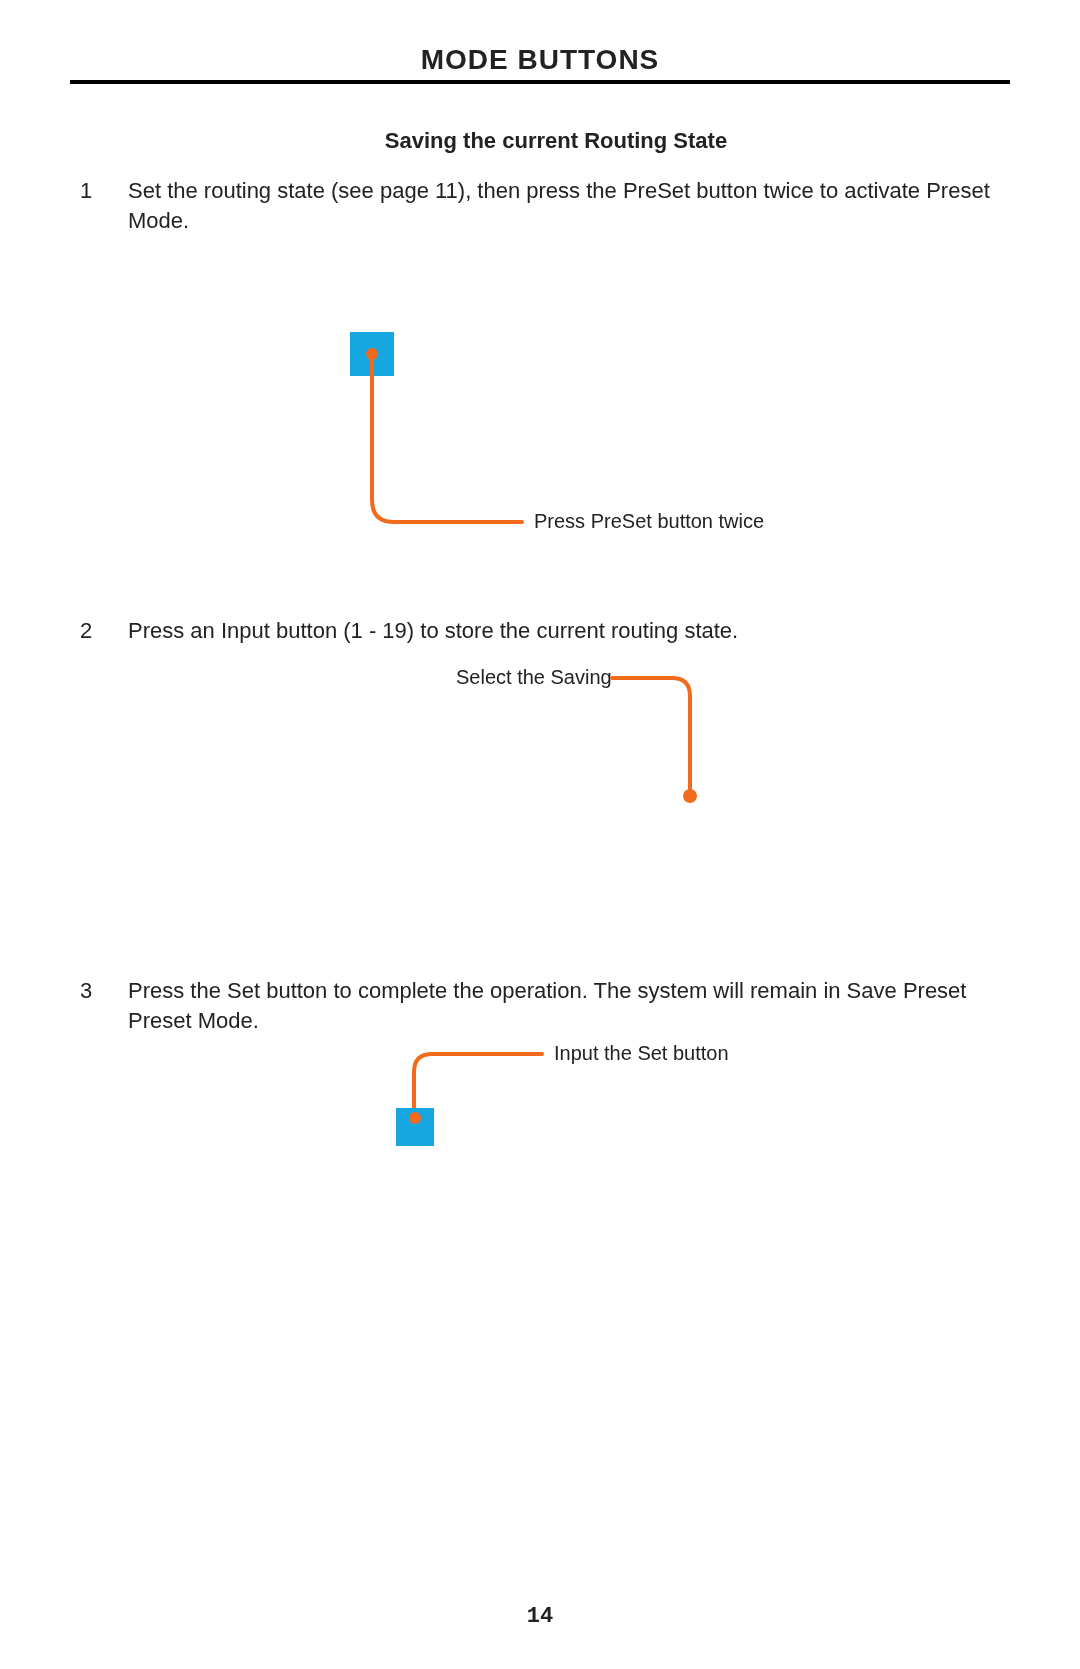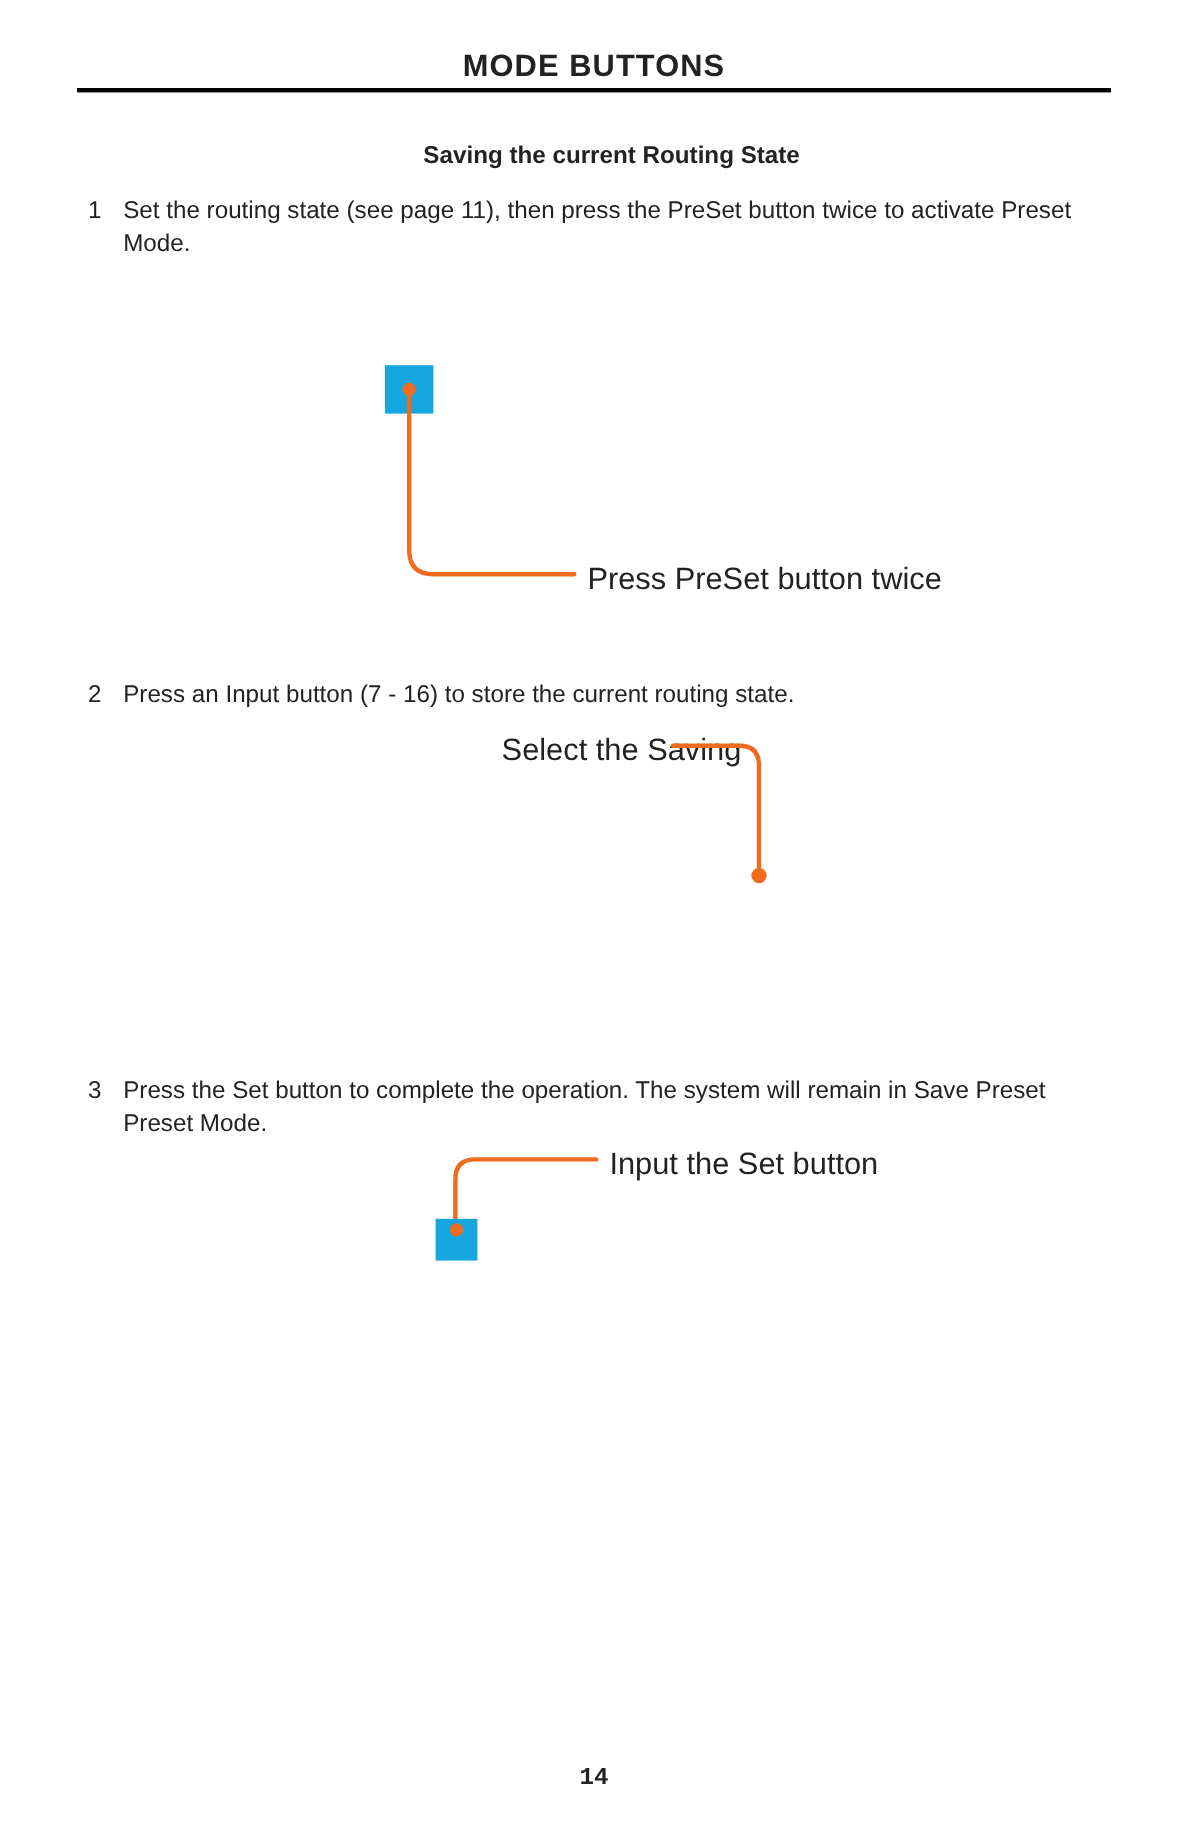--- a/index.html
+++ b/index.html
@@ -11,7 +11,7 @@
   .subtitle { position: absolute; left: 86px; top: 128px; width: 940px; text-align: center; font-size: 22px; font-weight: bold; }
   .step { position: absolute; left: 80px; width: 930px; font-size: 22px; line-height: 1.35; }
   .step .num { position: absolute; left: 0; top: 0; width: 30px; }
-  .step .txt { margin-left: 32px; display: block; }
+  .step .txt { margin-left: 48px; display: block; }
   .callout { position: absolute; font-size: 28px; color: #222; }
   .page-number { position: absolute; left: 0; bottom: 40px; width: 1080px; text-align: center; font-weight: bold; font-size: 22px; font-family: Liberation Mono, monospace; }
   svg { position: absolute; overflow: visible; }

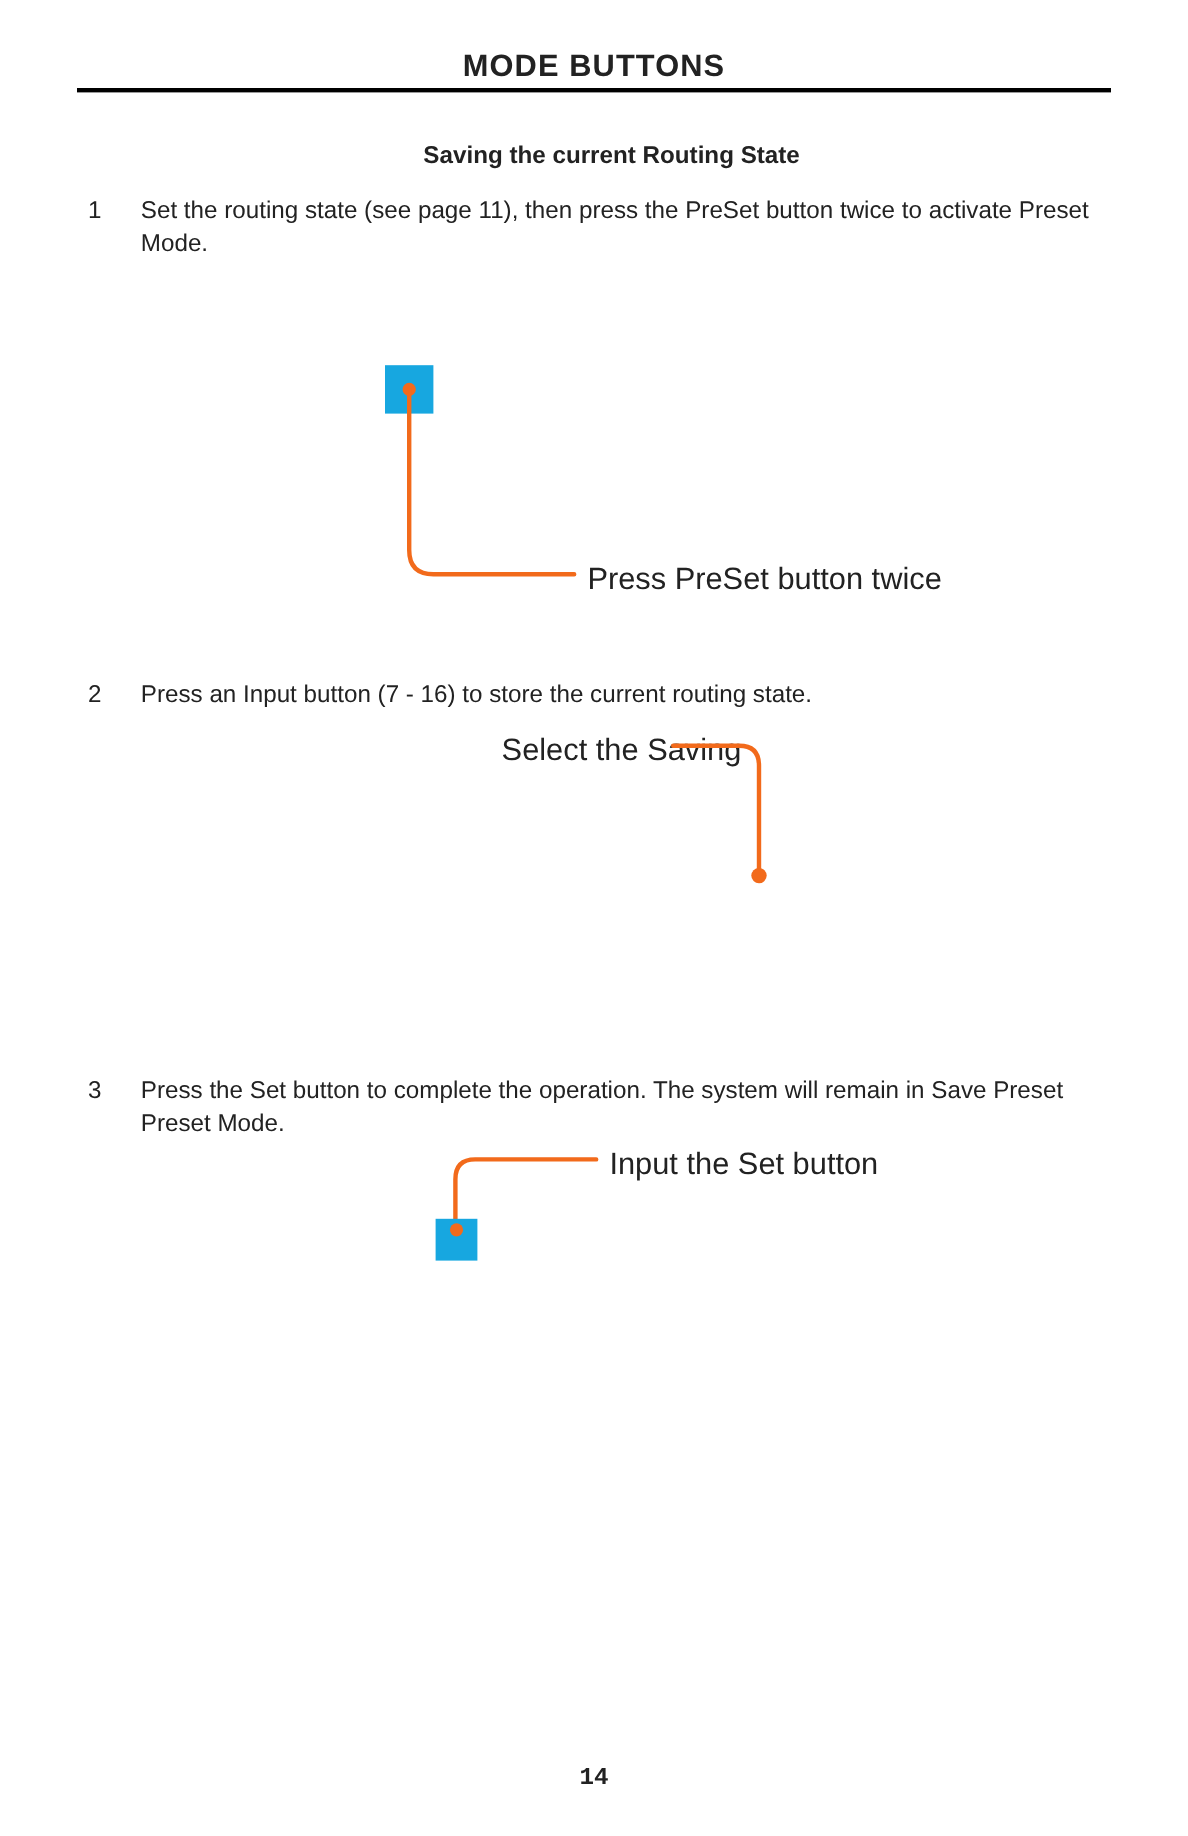--- a/index.html
+++ b/index.html
@@ -12,7 +12,7 @@
   .step { position: absolute; left: 80px; width: 930px; font-size: 22px; line-height: 1.35; }
   .step .num { position: absolute; left: 0; top: 0; width: 30px; }
   .step .txt { margin-left: 48px; display: block; }
-  .callout { position: absolute; font-size: 28px; color: #222; }
+  .callout { position: absolute; font-size: 20px; color: #222; }
   .page-number { position: absolute; left: 0; bottom: 40px; width: 1080px; text-align: center; font-weight: bold; font-size: 22px; font-family: Liberation Mono, monospace; }
   svg { position: absolute; overflow: visible; }
   .btn-square { fill: #17a7e0; }

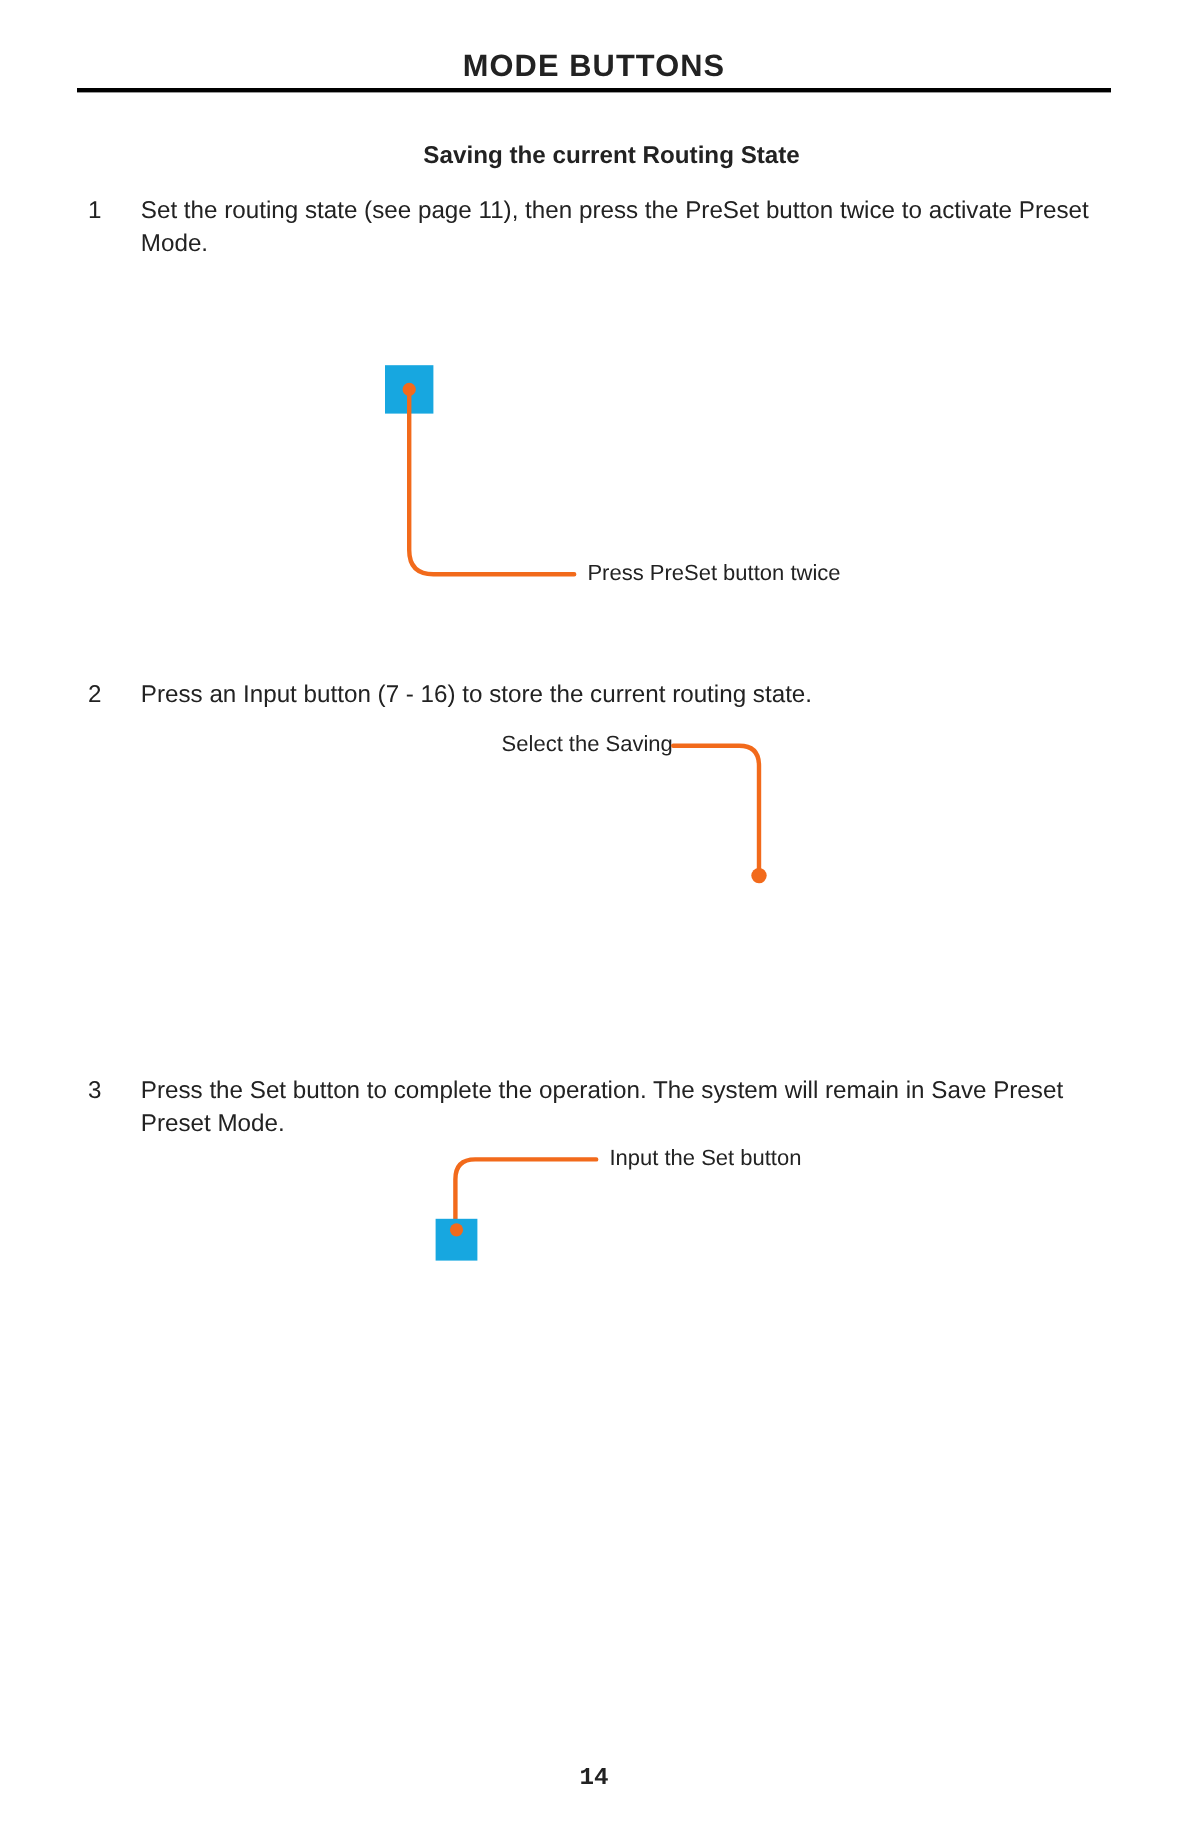--- a/index.html
+++ b/index.html
@@ -48,7 +48,7 @@
 
   <div class="step" style="top:616px;">
     <span class="num">2</span>
-    <span class="txt">Press an Input button (7 - 16) to store the current routing state.</span>
+    <span class="txt">Press an Input button (1 - 19) to store the current routing state.</span>
   </div>
 
   <div class="callout" style="left:456px; top:666px;">Select the Saving</div>

